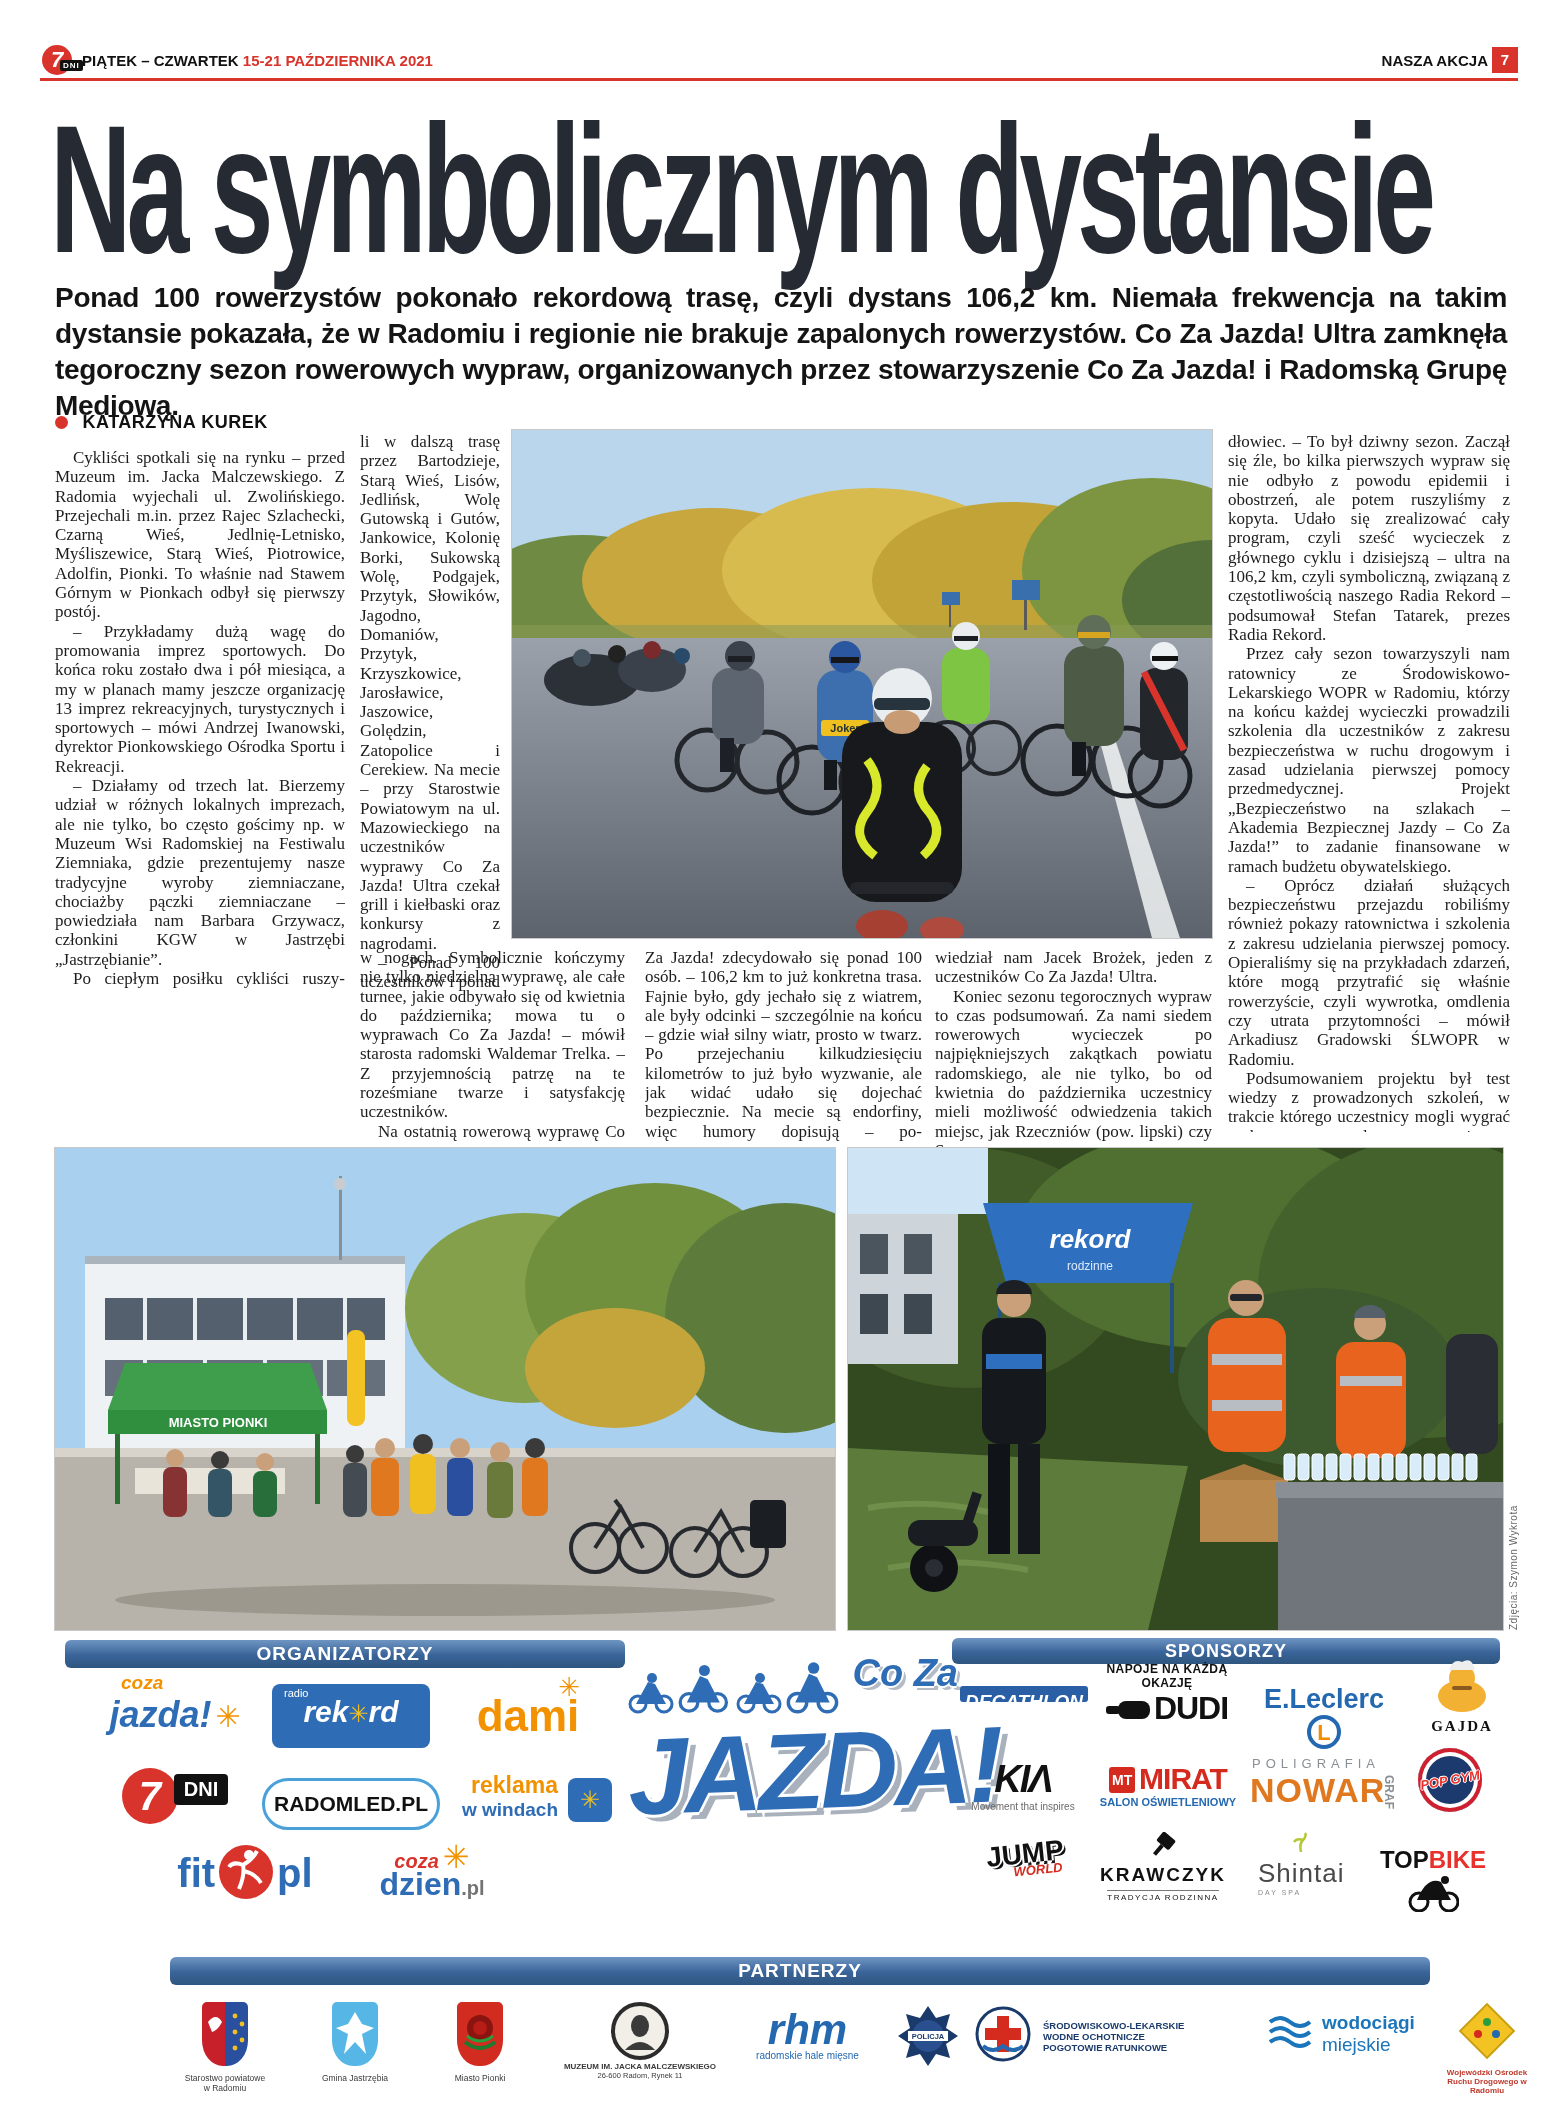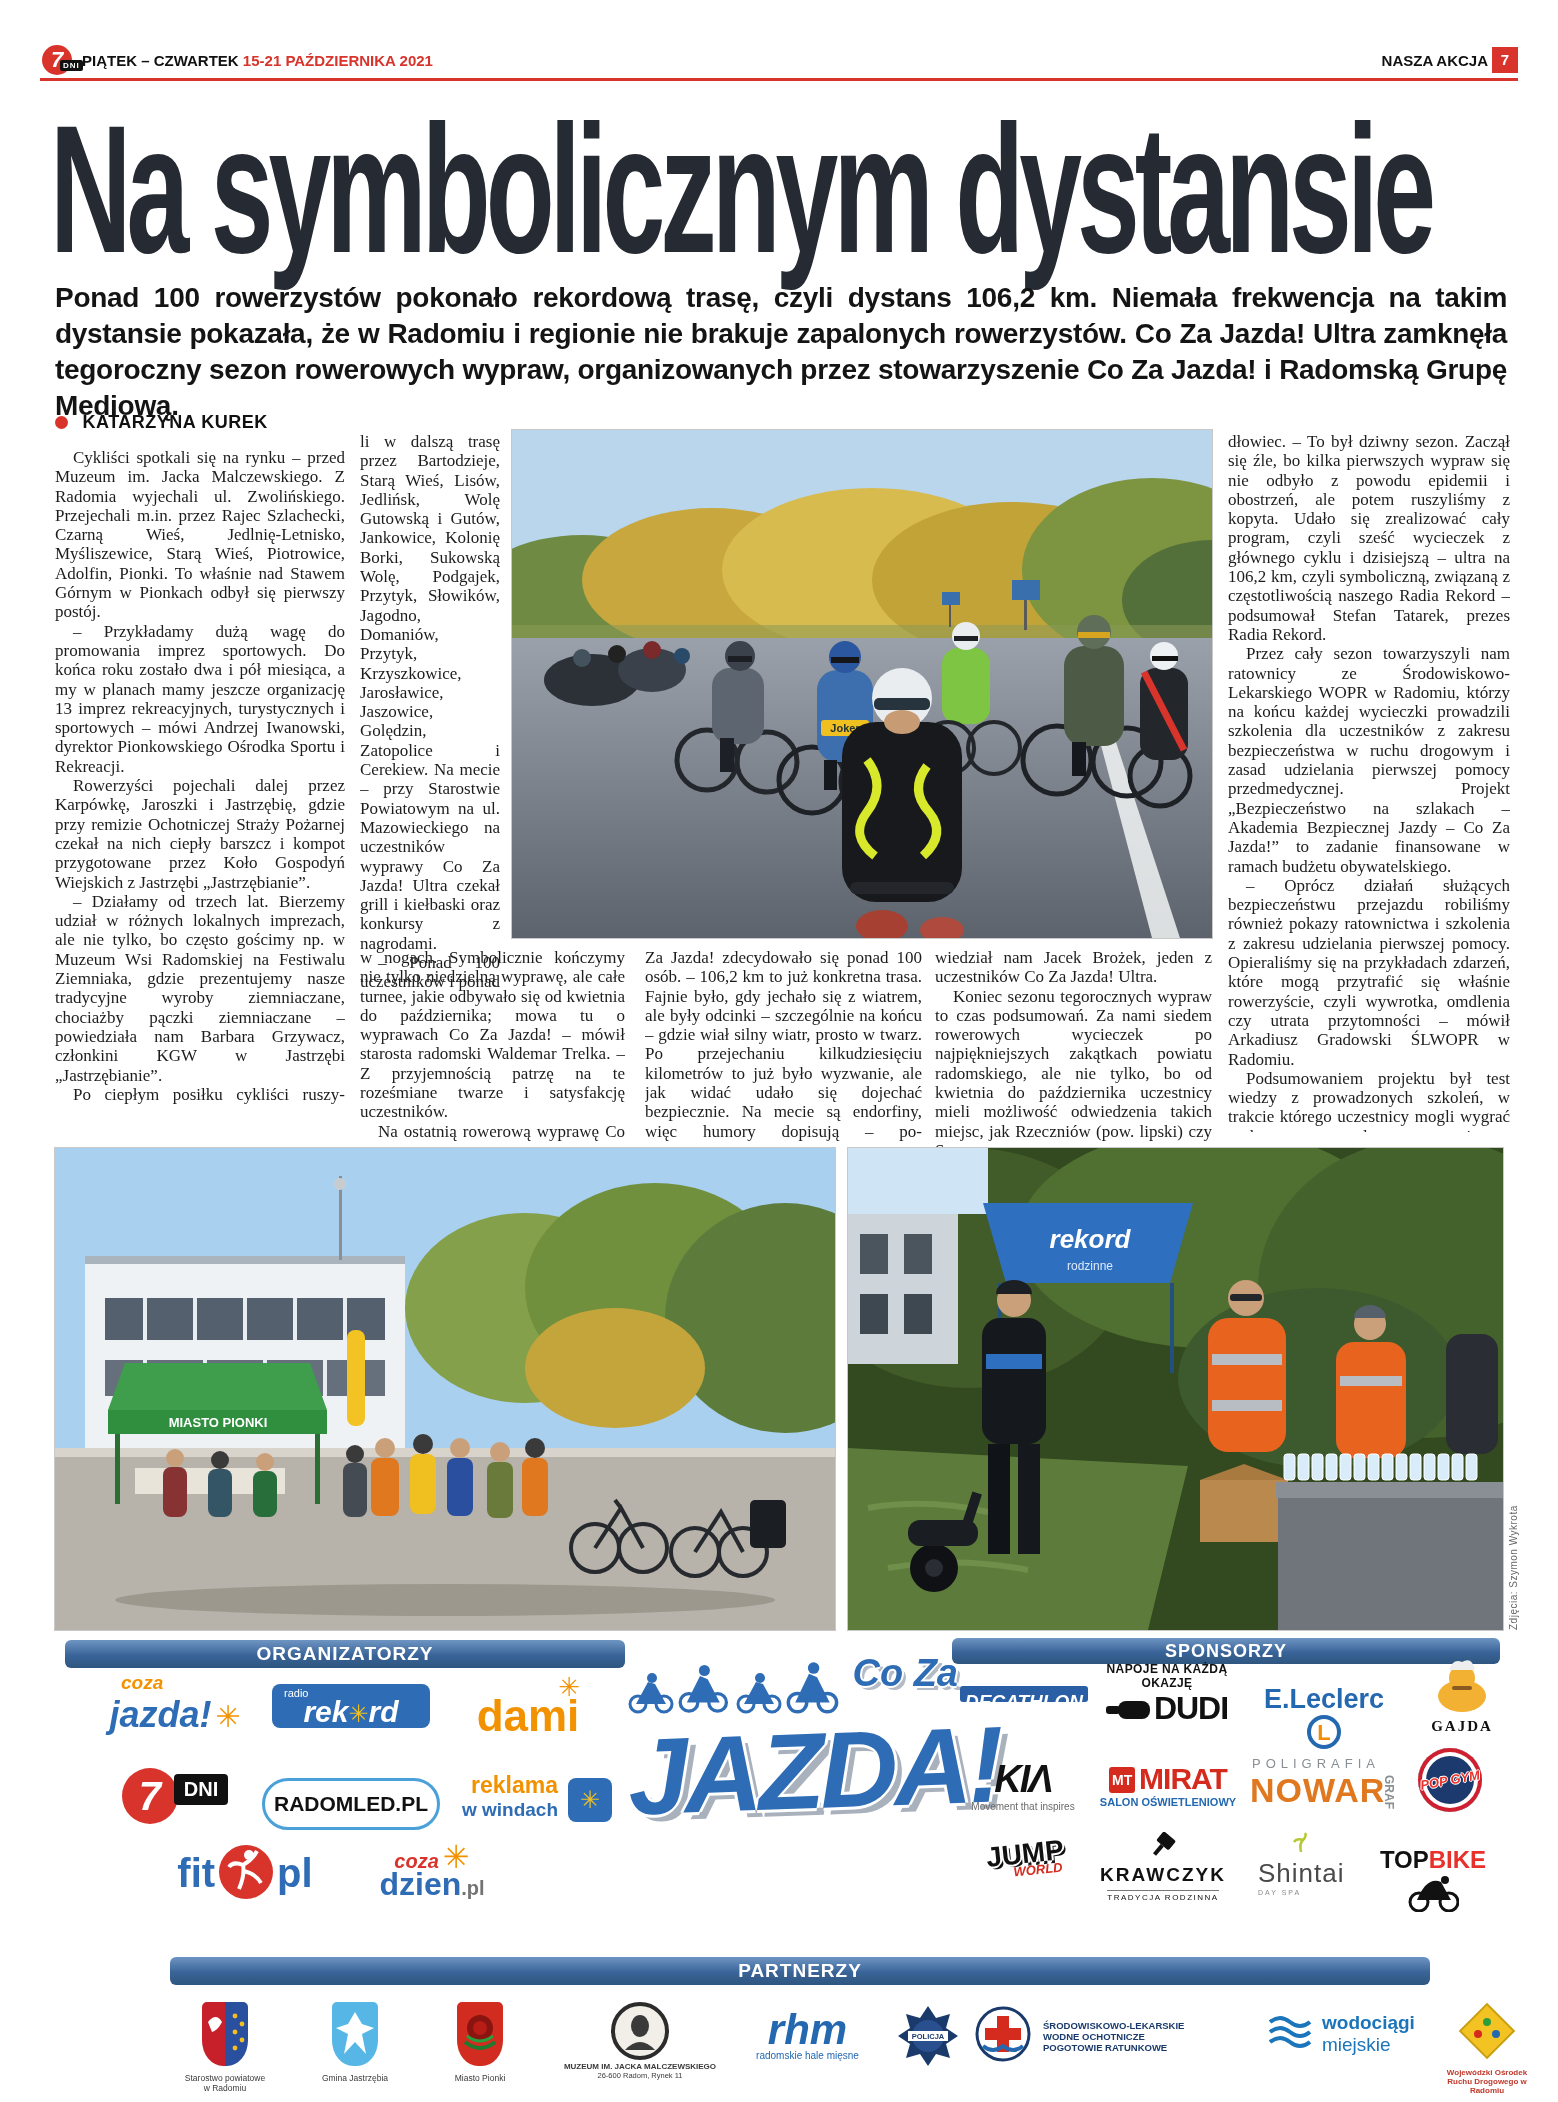--- a/index.html
+++ b/index.html
@@ -82,7 +82,6 @@
   <div class="col" style="left:55px;top:448px;width:290px;height:690px">
     <p>Cykliści spotkali się na rynku – przed Muzeum im. Jacka Malczewskiego. Z Radomia wyjechali ul. Zwolińskiego. Przejechali m.in. przez Rajec Szlachecki, Czarną Wieś, Jedlnię-Letnisko, Myśliszewice, Starą Wieś, Piotrowice, Adolfin, Pionki. To właśnie nad Stawem Górnym w Pionkach odbył się pierwszy postój.</p>
     <p>– Przykładamy dużą wagę do promowania imprez sportowych. Do końca roku zostało dwa i pół miesiąca, a my w planach mamy jeszcze organizację 13 imprez rekreacyjnych, turystycznych i sportowych – mówi Andrzej Iwanowski, dyrektor Pionkowskiego Ośrodka Sportu i Rekreacji.</p>
-    <p>Rowerzyści pojechali dalej przez Karpówkę, Jaroszki i Jastrzębię, gdzie przy remizie Ochotniczej Straży Pożarnej czekał na nich ciepły barszcz i kompot przygotowane przez Koło Gospodyń Wiejskich z Jastrzębi „Jastrzębianie”.</p>
     <p>– Działamy od trzech lat. Bierzemy udział w różnych lokalnych imprezach, ale nie tylko, bo często gościmy np. w Muzeum Wsi Radomskiej na Festiwalu Ziemniaka, gdzie prezentujemy nasze tradycyjne wyroby ziemniaczane, chociażby pączki ziemniaczane – powiedziała nam Barbara Grzywacz, członkini KGW w Jastrzębi „Jastrzębianie”.</p>
     <p class="jlast">Po ciepłym posiłku cykliści ruszy-</p>
   </div>

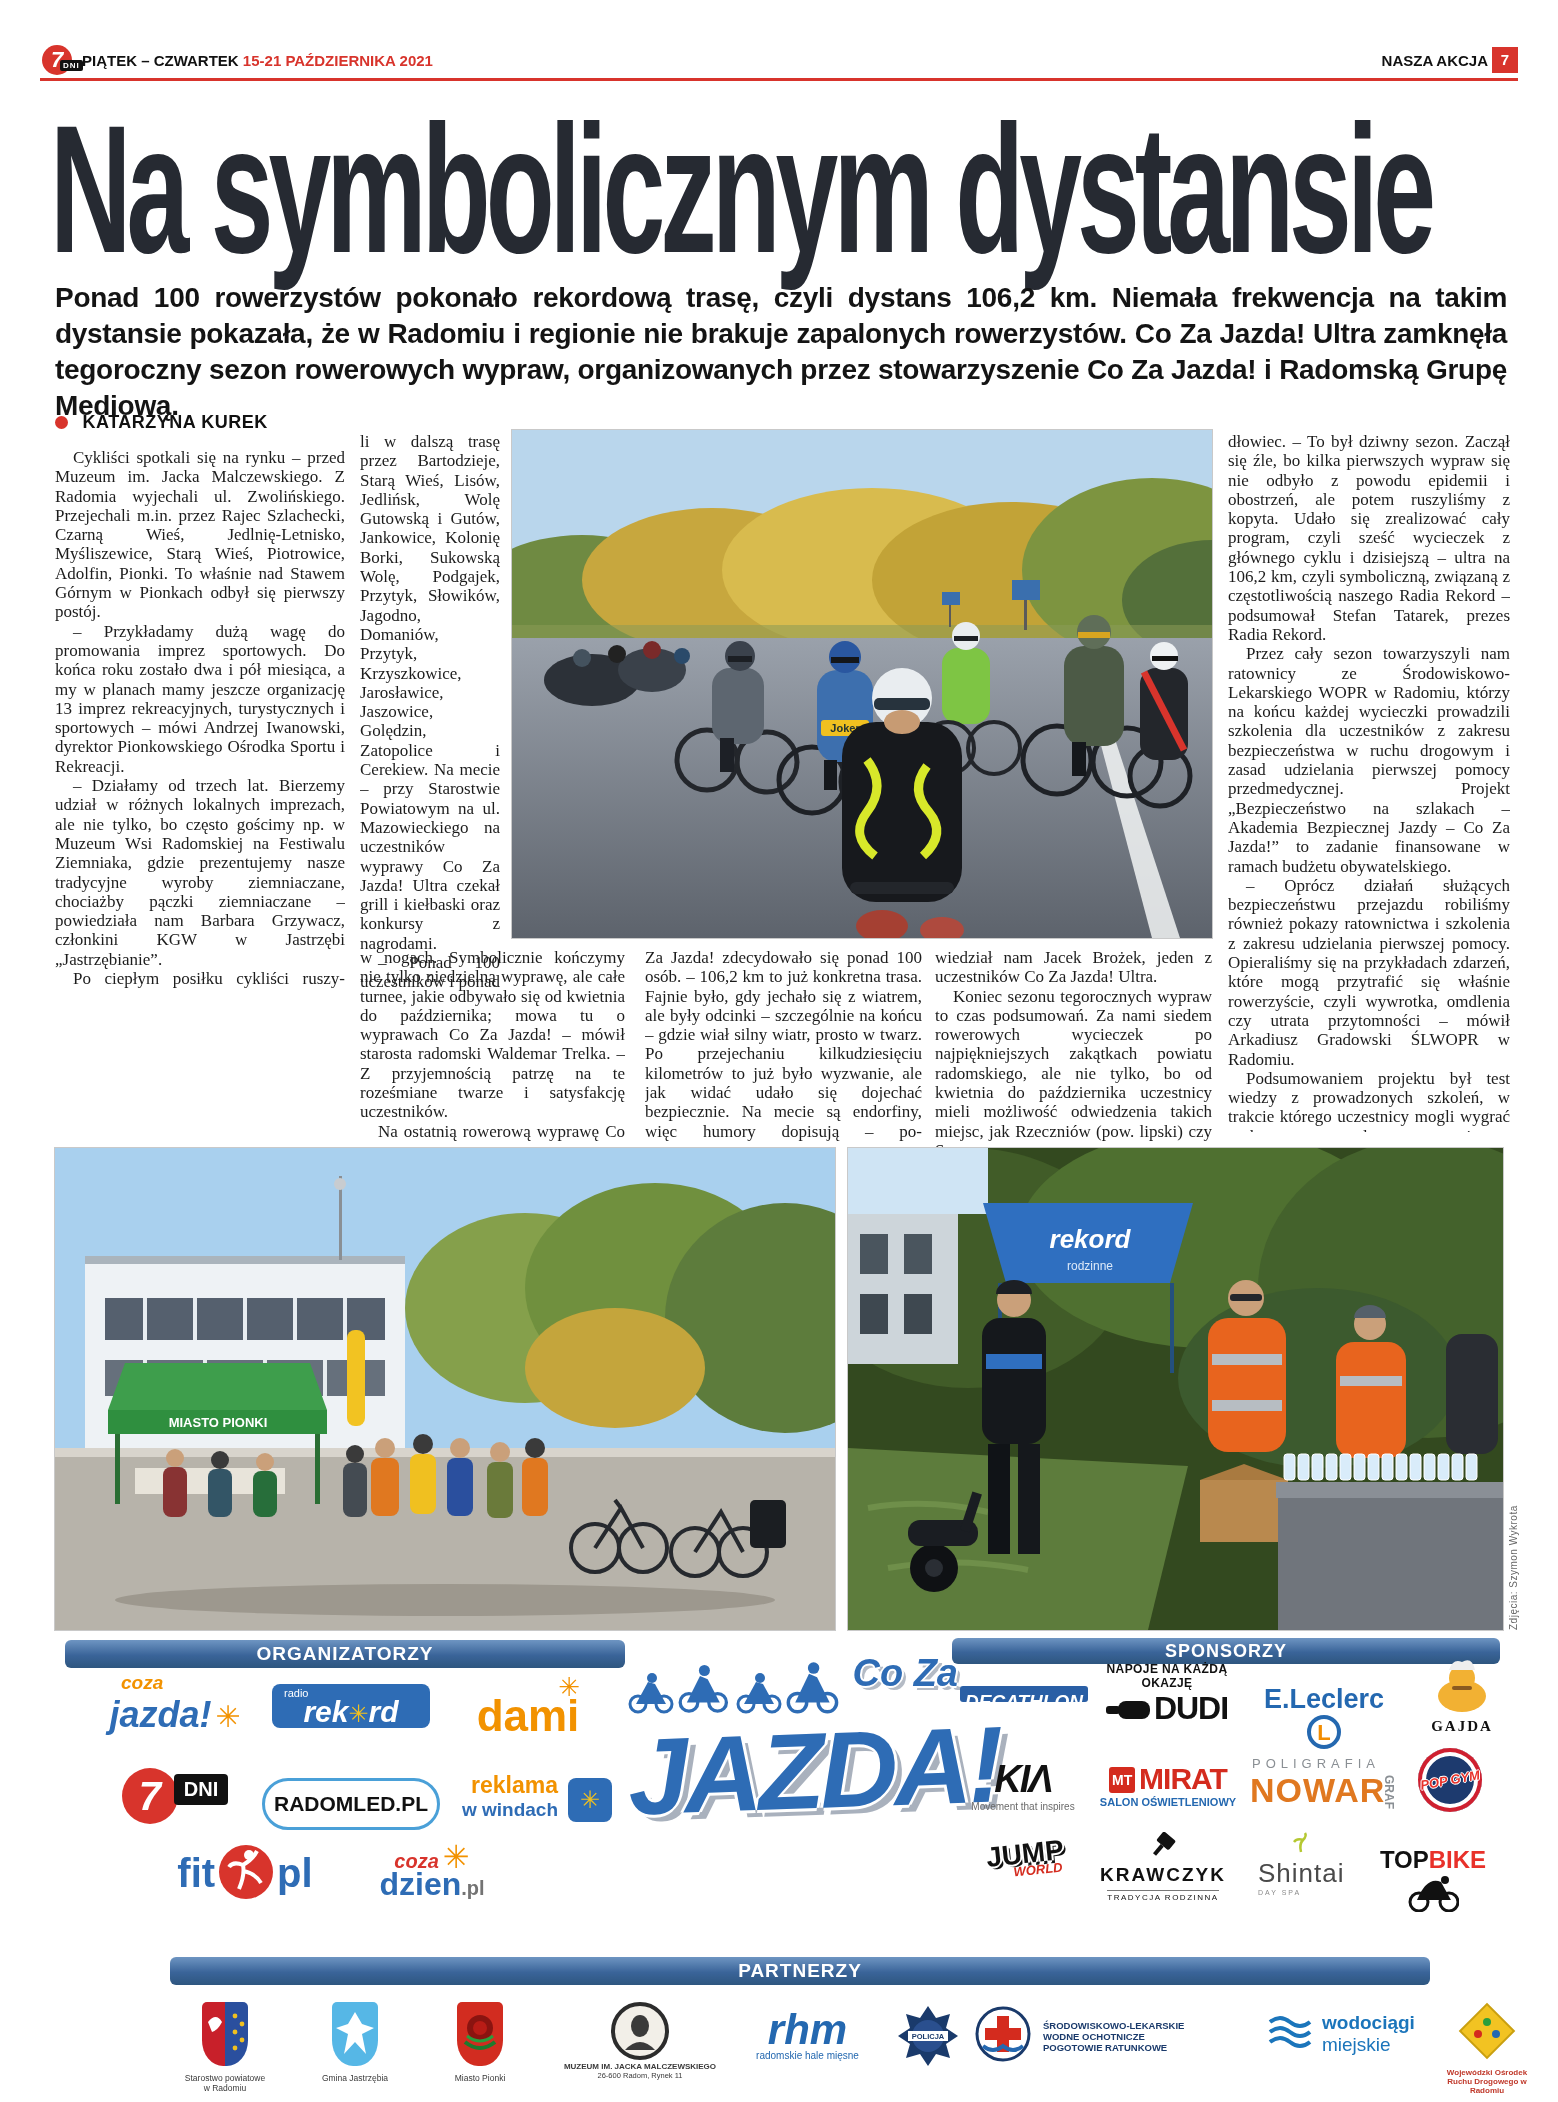--- a/index.html
+++ b/index.html
@@ -357,7 +357,7 @@
     </div>
   </div>
 
-  <div class="logo" style="left:272px;top:1684px;width:158px;height:44px;background:#2e6cb5;border-radius:8px;color:#fff">
+  <div class="logo" style="left:272px;top:1684px;width:158px;height:64px;background:#2e6cb5;border-radius:8px;color:#fff">
     <div class="sans" style="font-size:11px;text-align:left;padding:3px 0 0 12px">radio</div>
     <div style="margin-top:-4px">
       <span class="sans b it" style="font-size:30px">rek</span><span style="font-size:24px;color:#f0c020">✳</span><span class="sans b it" style="font-size:30px">rd</span>

